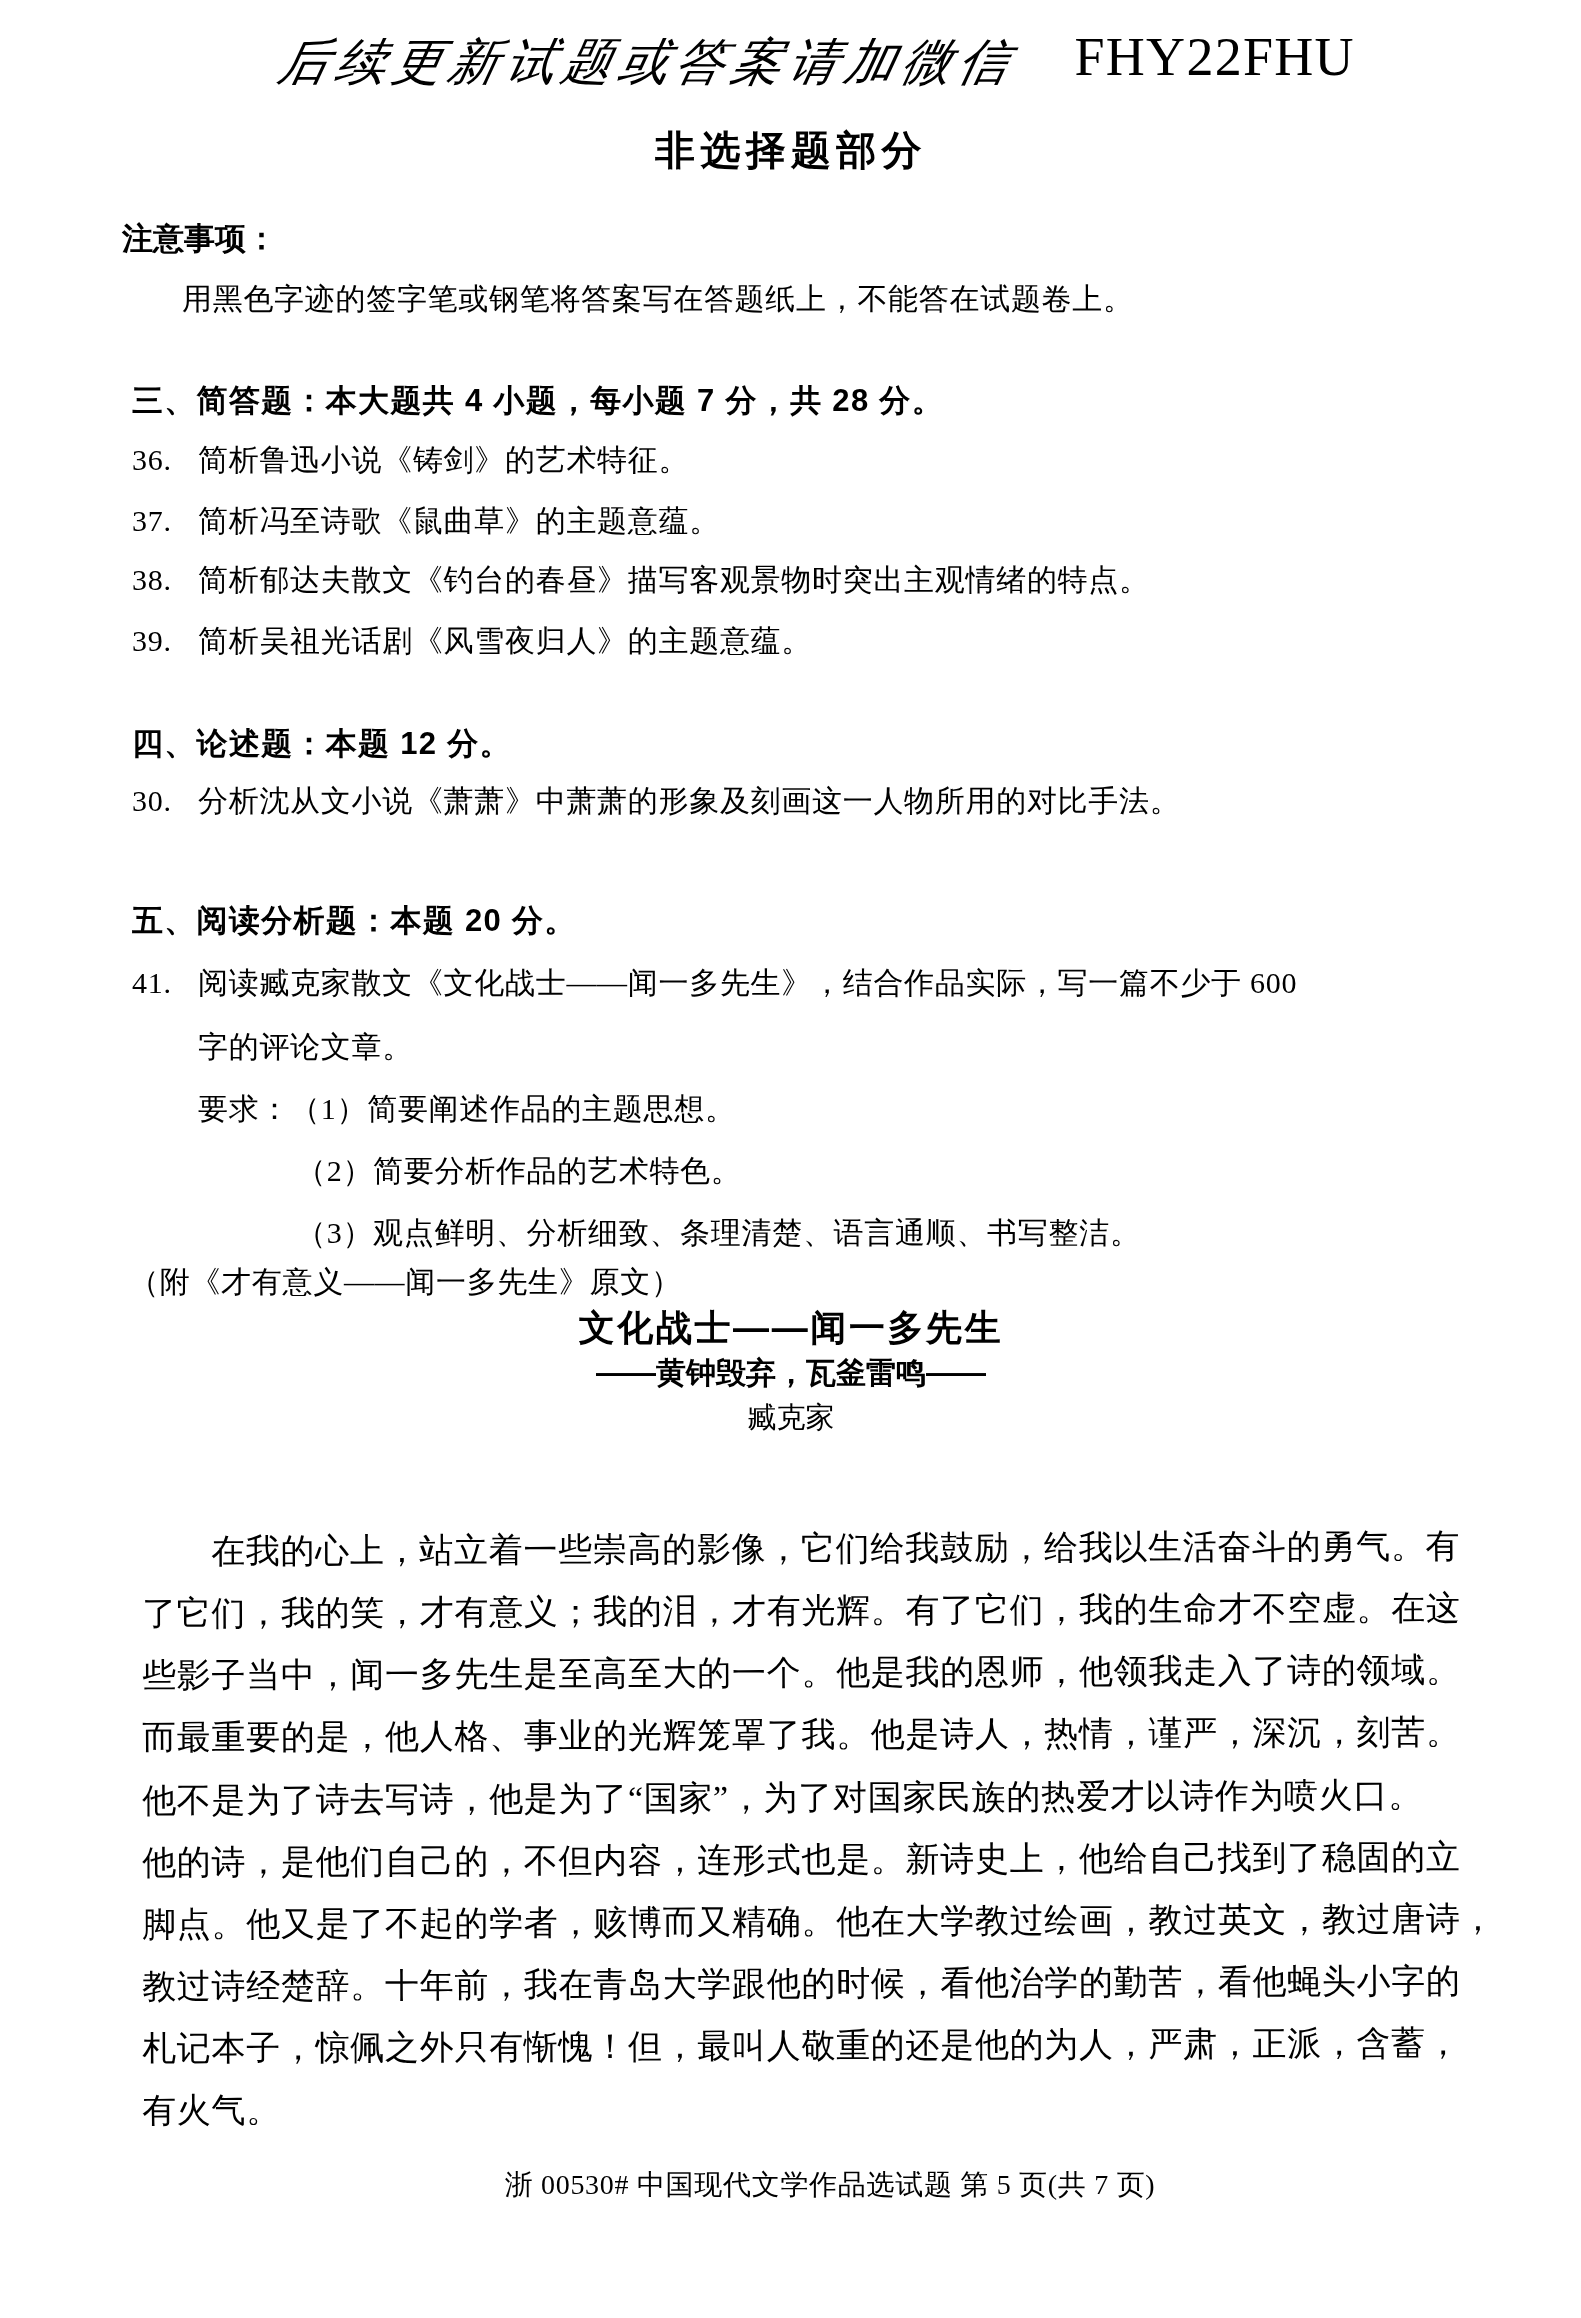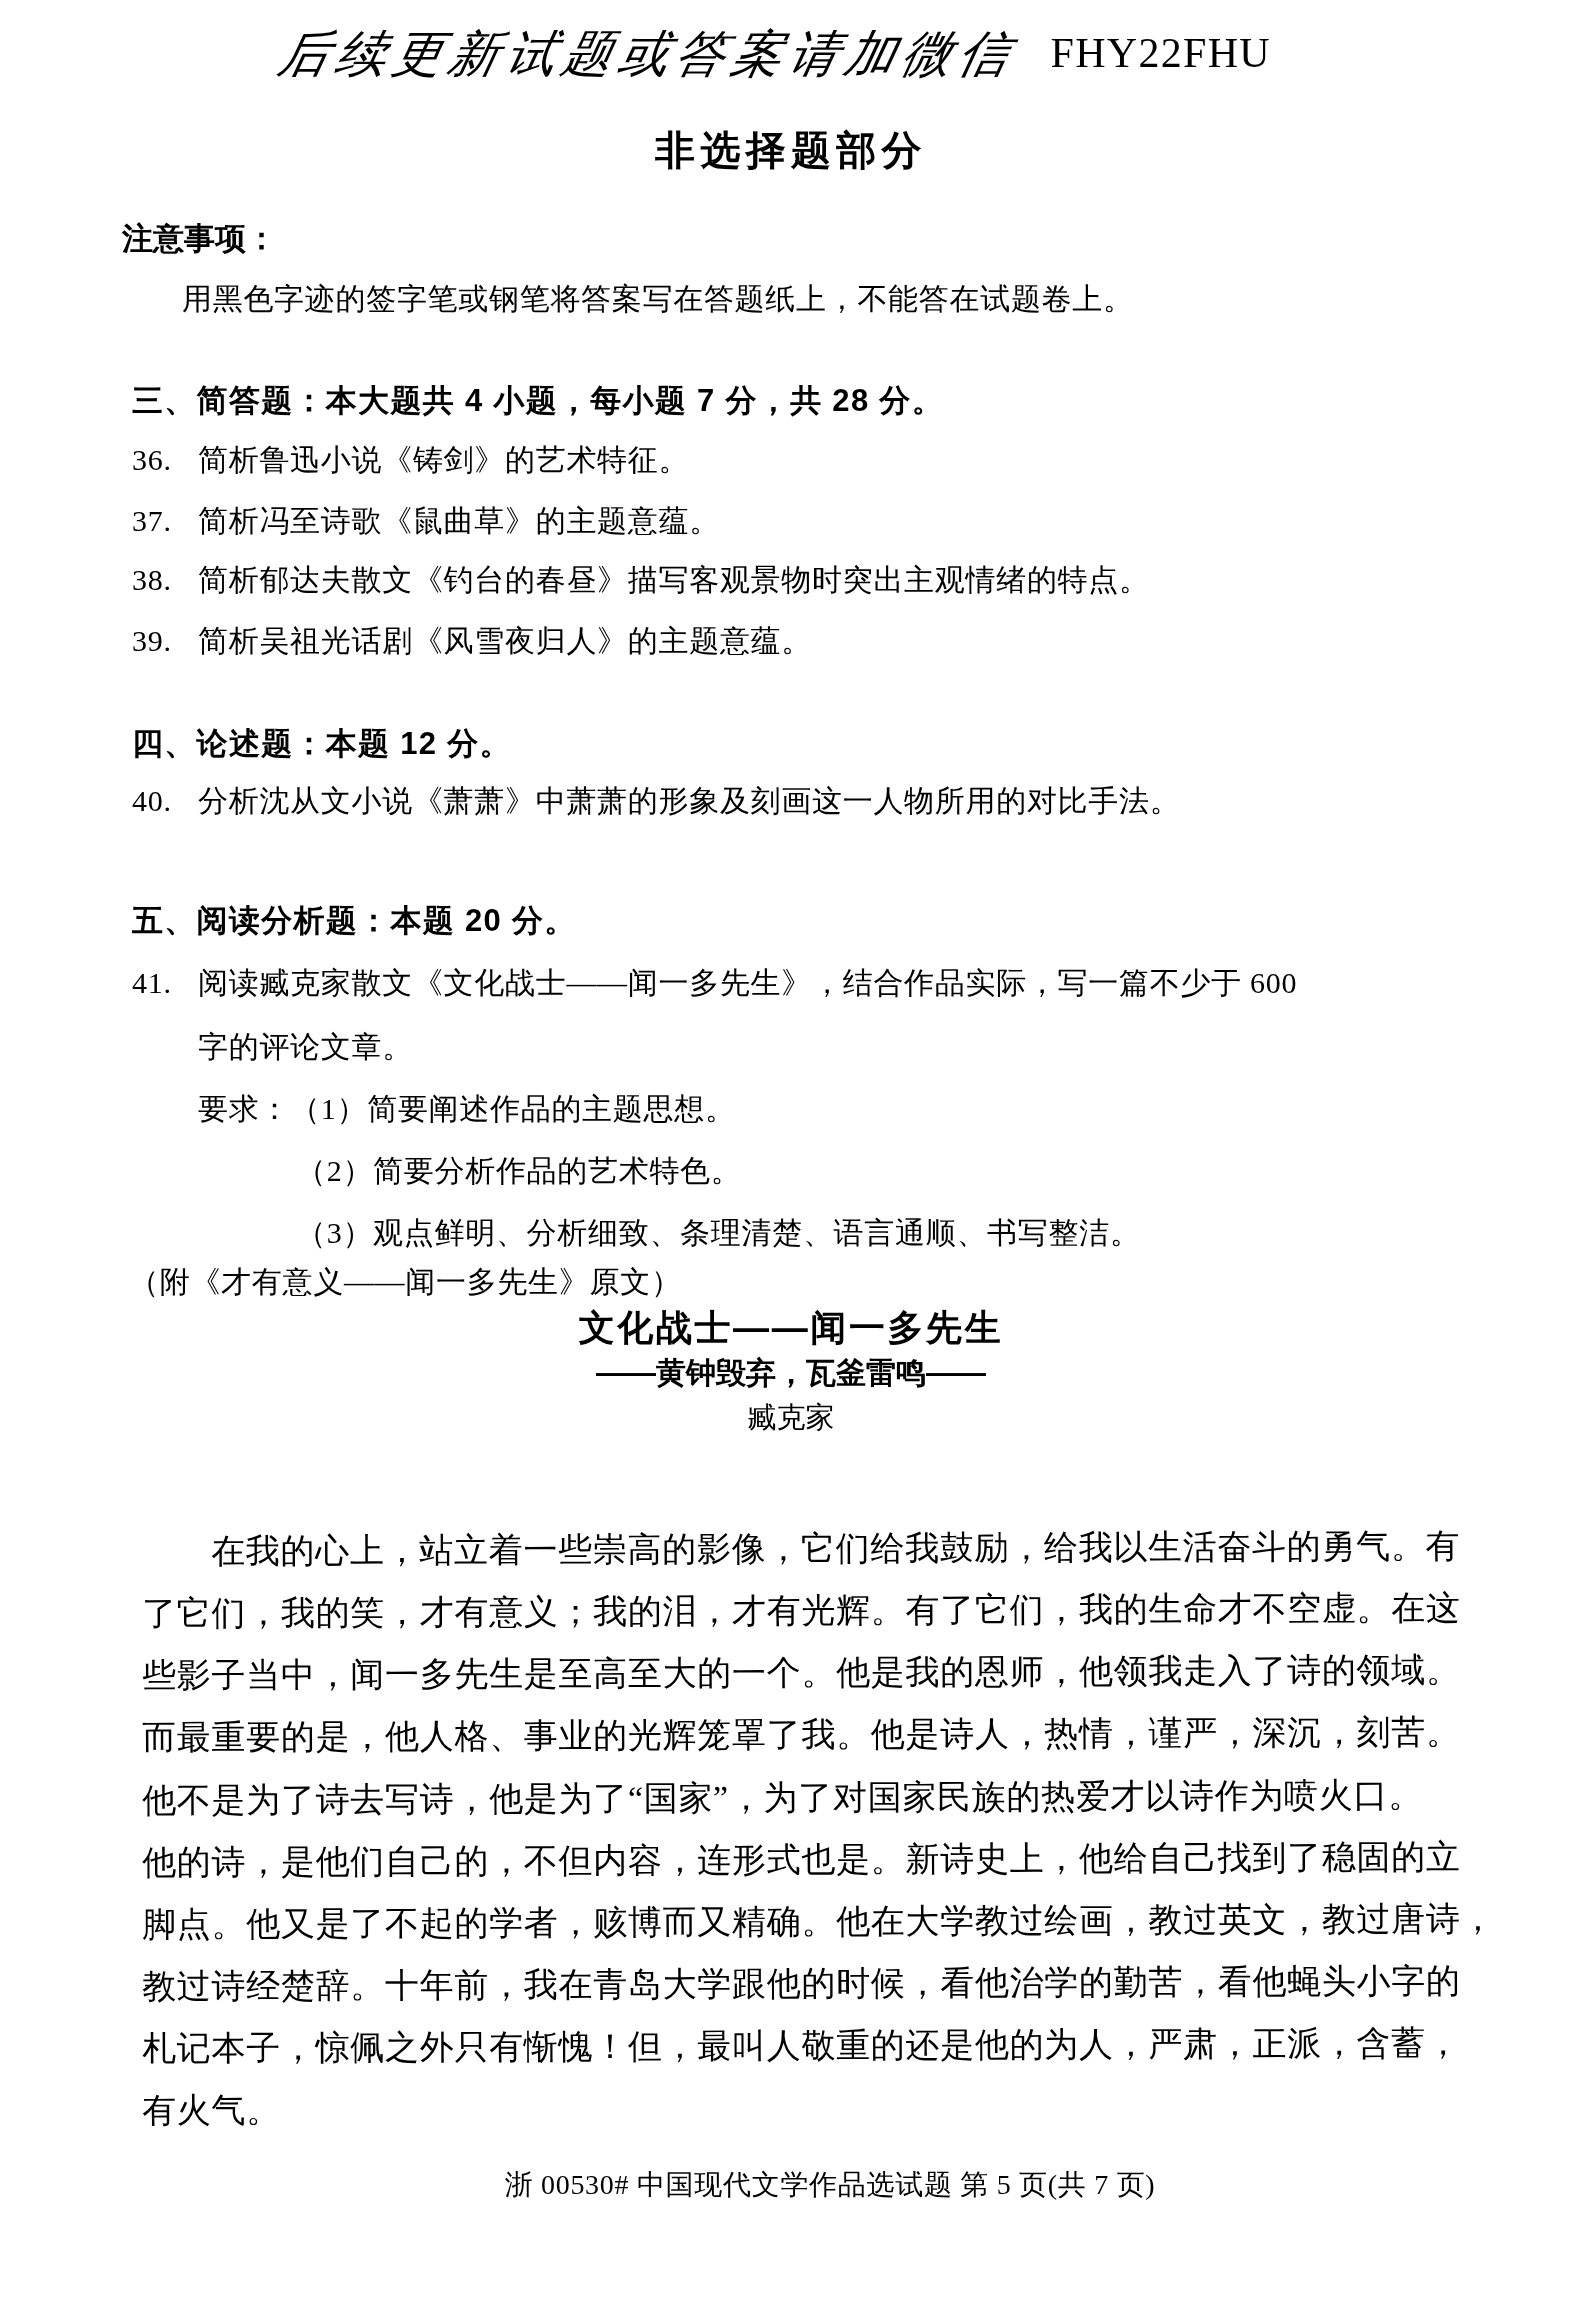--- a/index.html
+++ b/index.html
@@ -25,8 +25,8 @@
   }
   .hdr-code {
     display: inline-block;
-    font-size: 42px;
-    margin-left: 32px;
+    font-size: 54px;
+    margin-left: 56px;
     letter-spacing: 1.3px;
     vertical-align: 4px;
   }

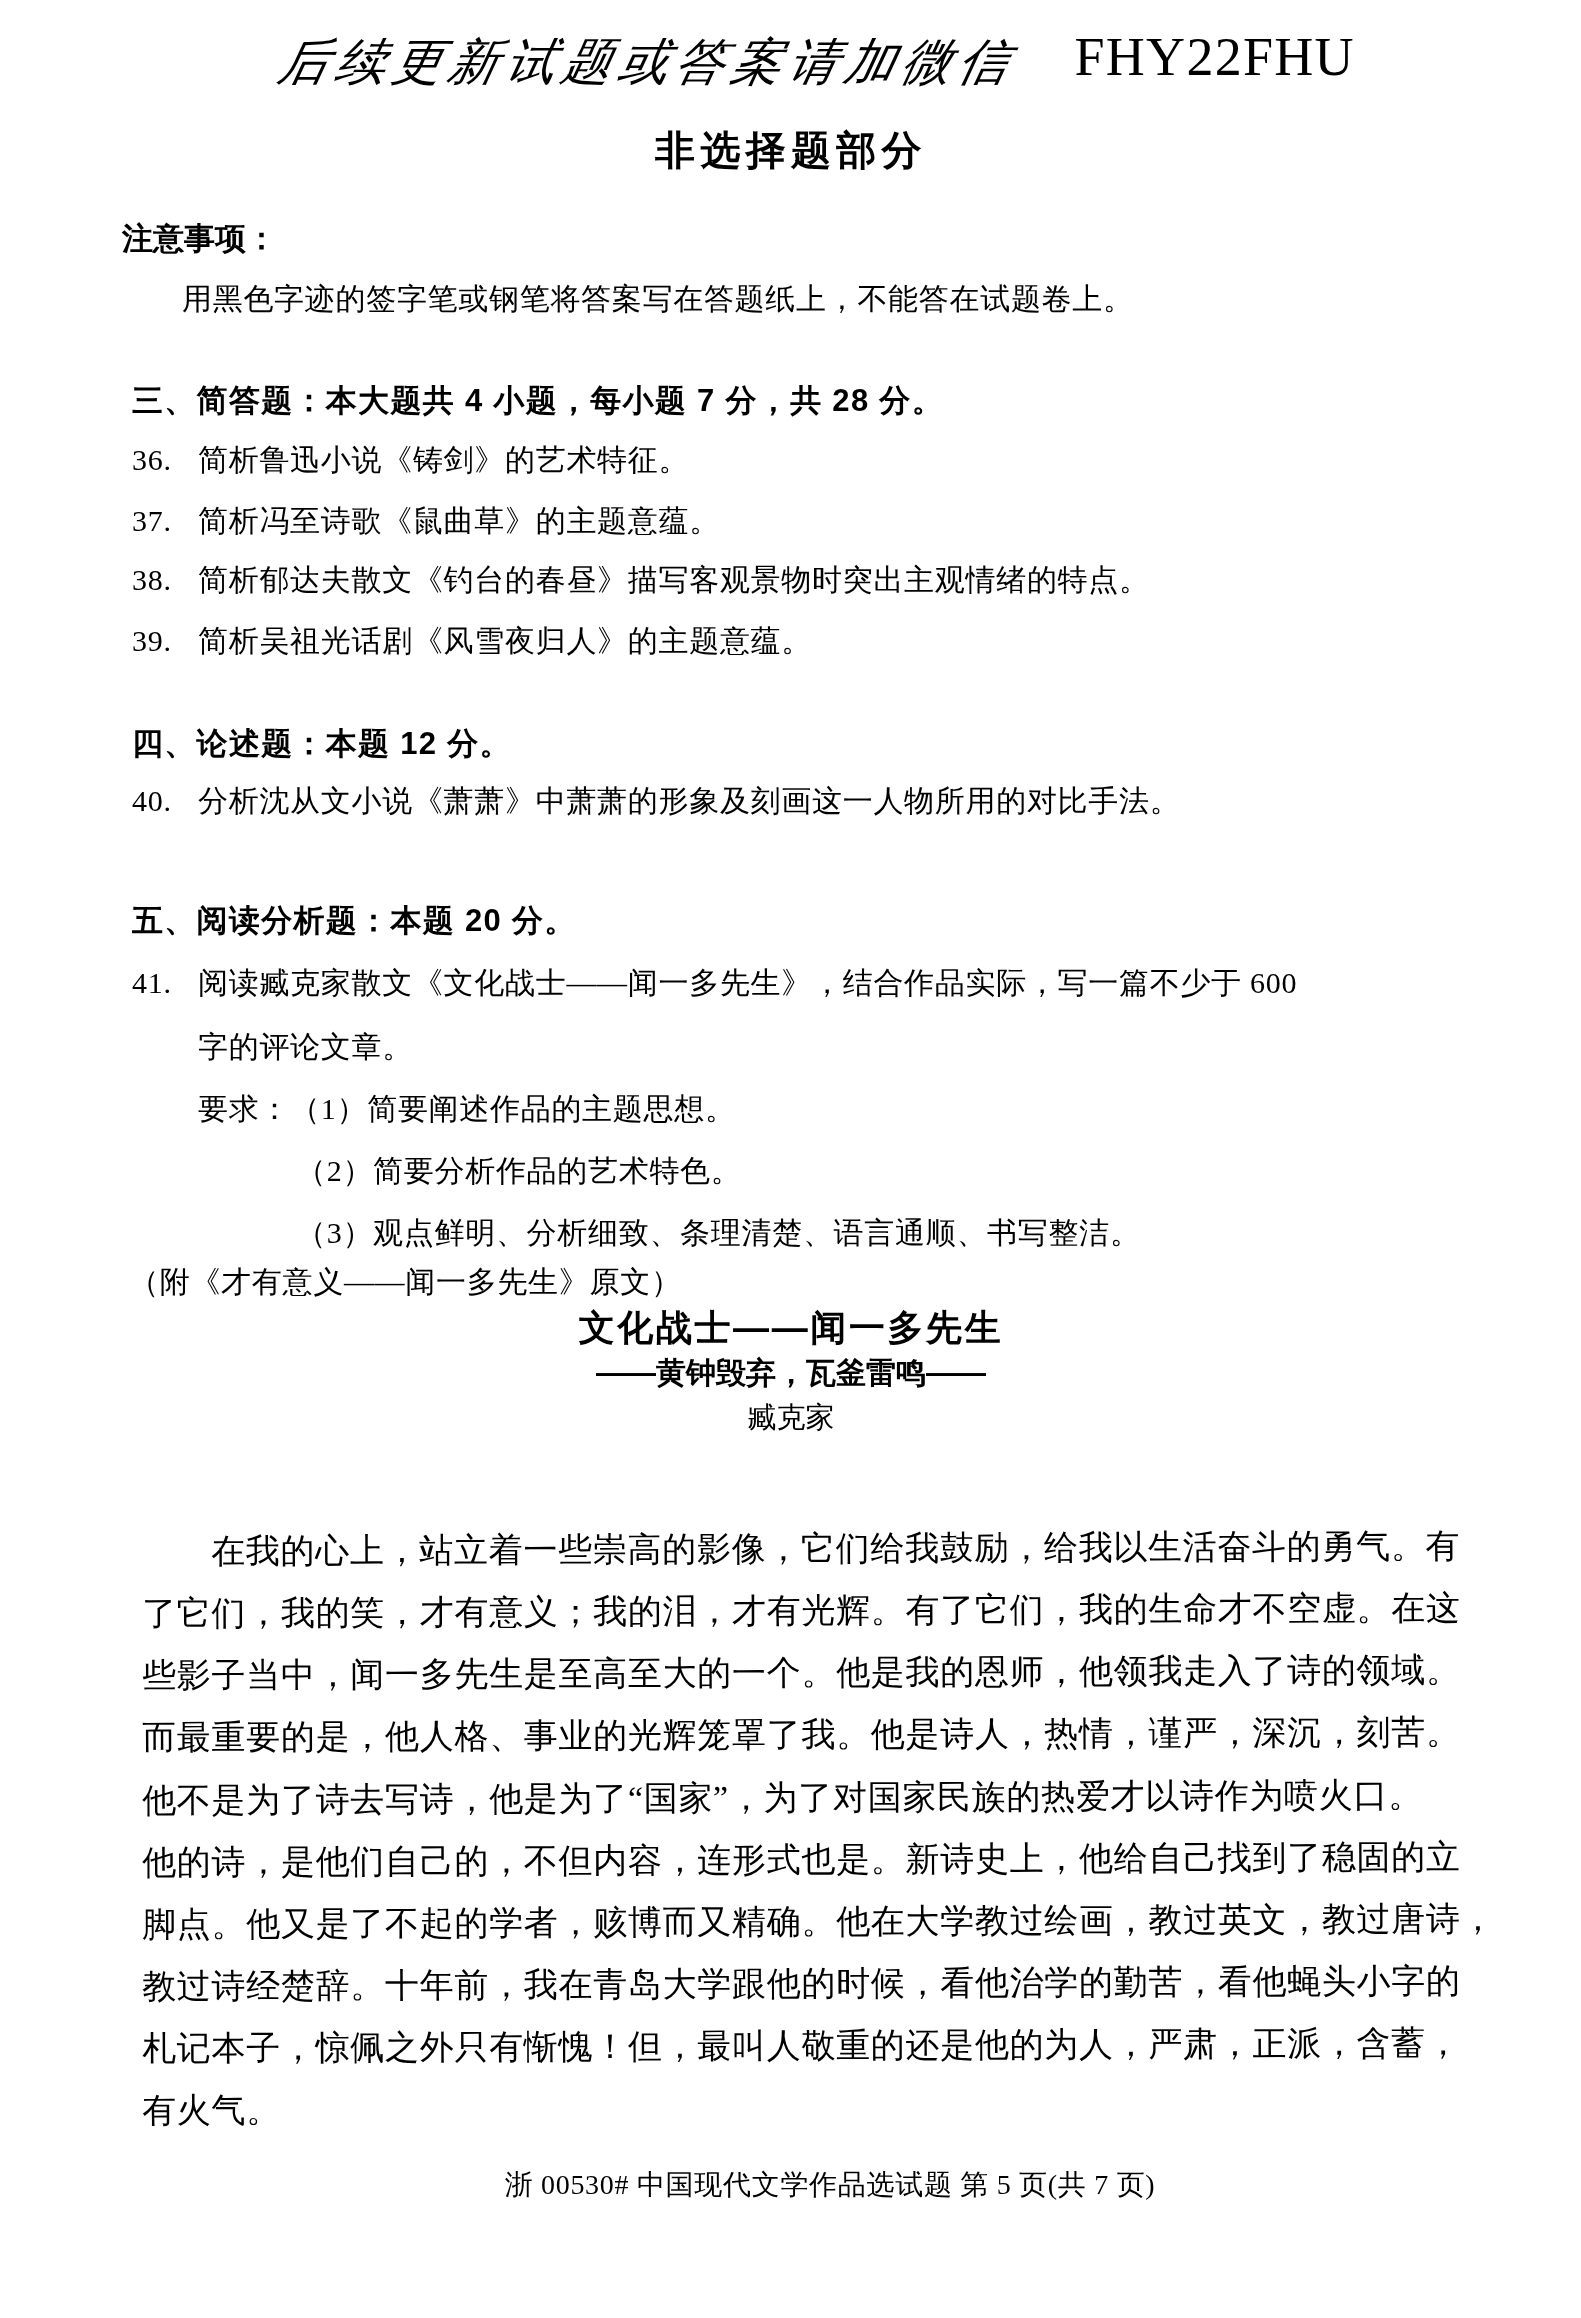--- a/index.html
+++ b/index.html
@@ -119,7 +119,7 @@
 
   <div class="abs sec-heading" style="top:726px">四、论述题：本题 12 分。</div>
   <div class="abs q" style="top:784px">
-    <span class="qnum">40.</span><span>分析沈从文小说《萧萧》中萧萧的形象及刻画这一人物所用的对比手法。</span>
+    <span class="qnum">30.</span><span>分析沈从文小说《萧萧》中萧萧的形象及刻画这一人物所用的对比手法。</span>
   </div>
 
   <div class="abs sec-heading" style="top:903px">五、阅读分析题：本题 20 分。</div>

